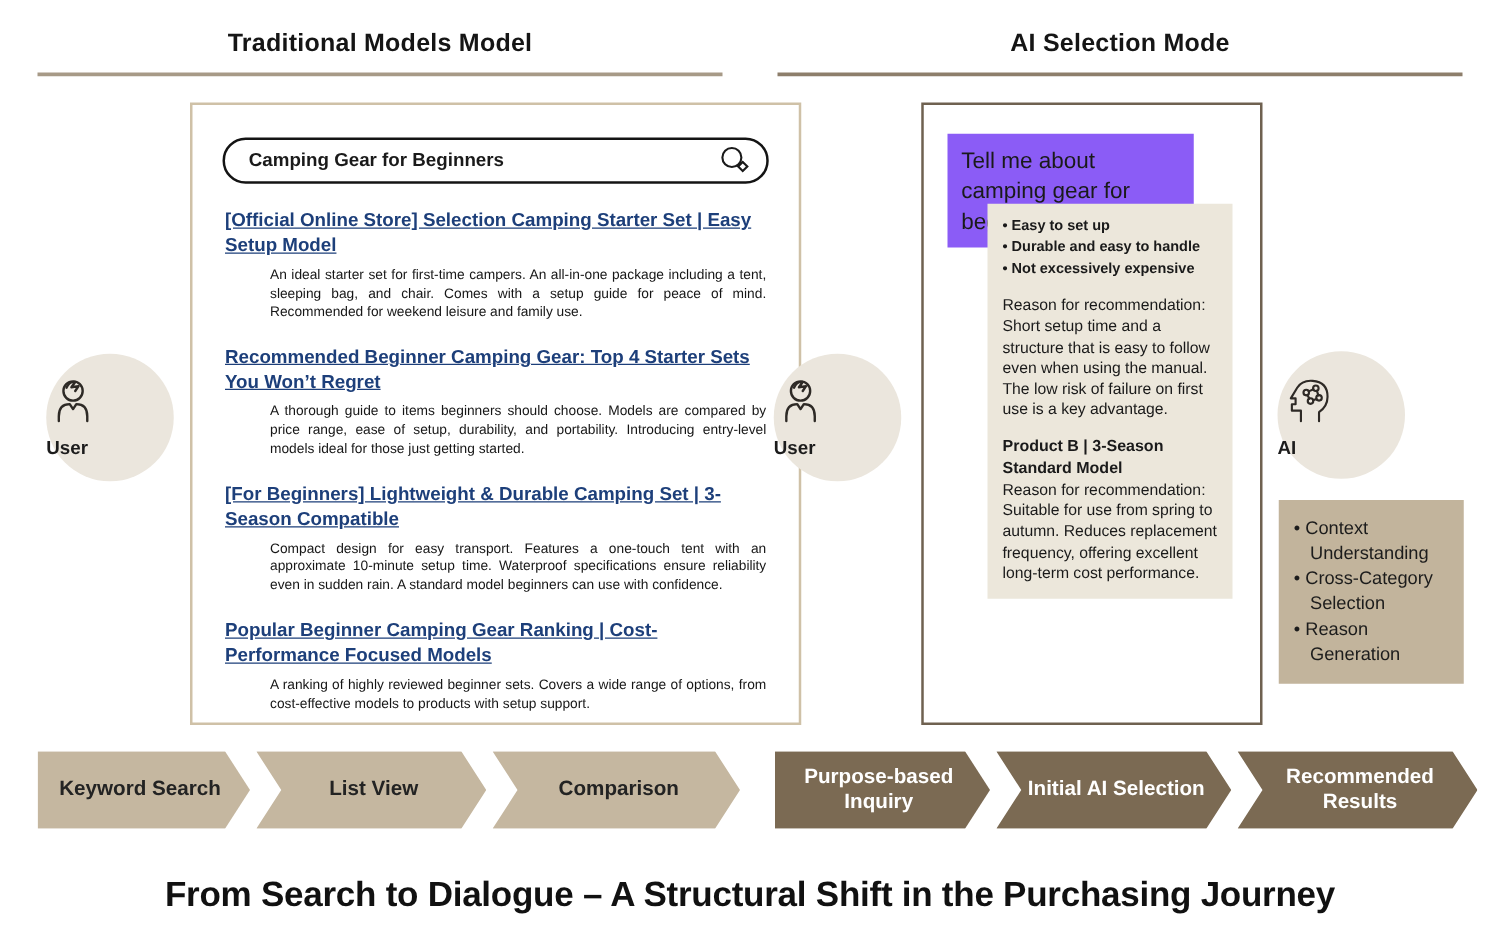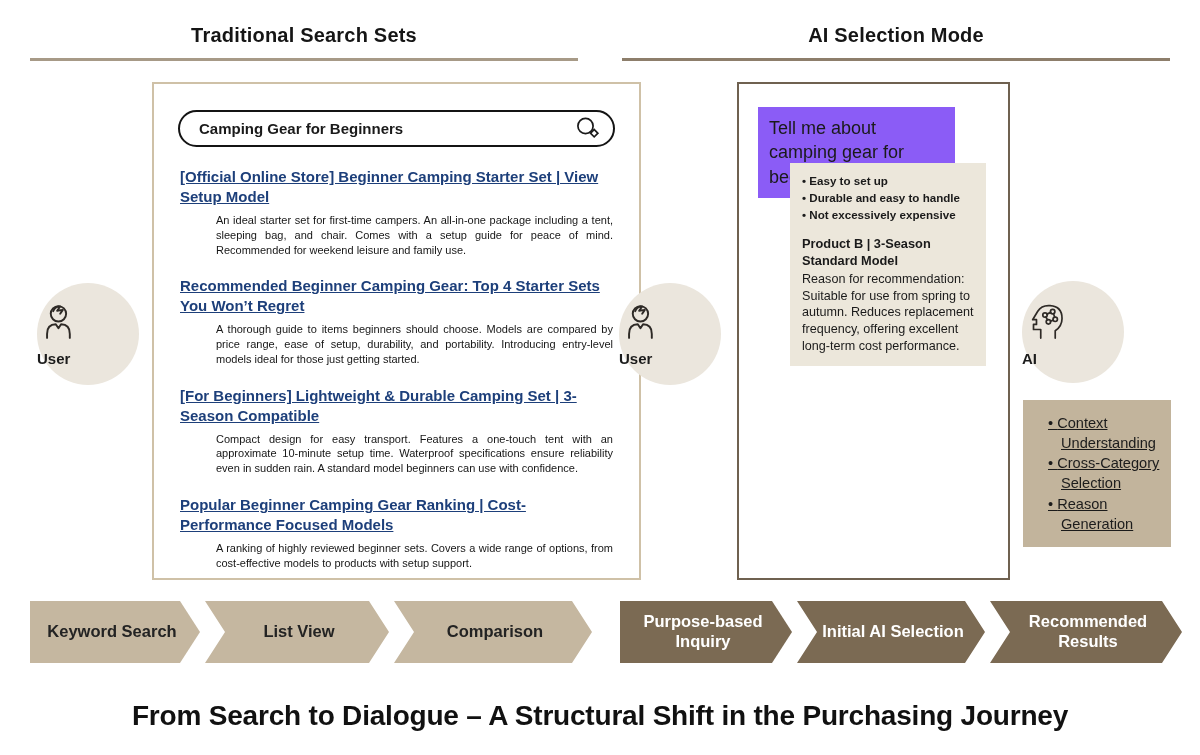--- a/index.html
+++ b/index.html
@@ -81,7 +81,7 @@
 
 <div class="stage">
 
-  <div class="col-title left">Traditional Search Sets</div>
+  <div class="col-title left">Traditional Models Model</div>
   <div class="col-title right">AI Selection Mode</div>
   <div class="col-rule left"></div>
   <div class="col-rule right"></div>

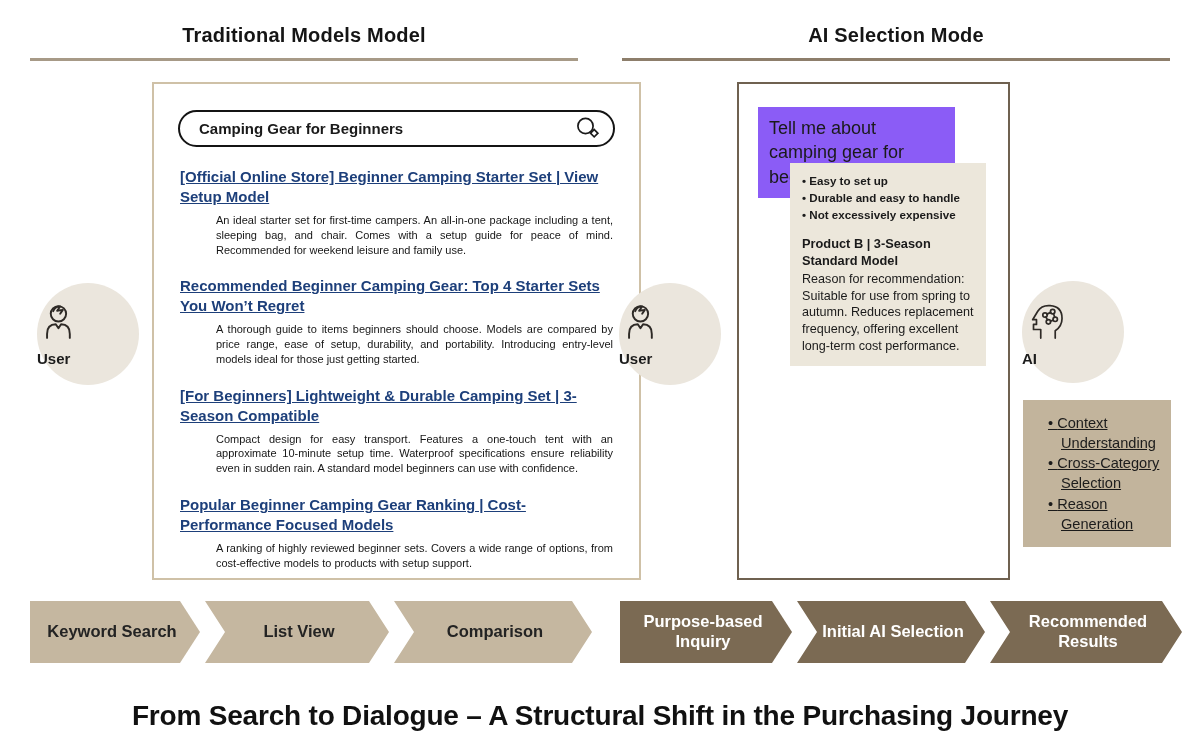--- a/index.html
+++ b/index.html
@@ -98,7 +98,7 @@
     </div>
     <div class="results">
       <div class="result">
-        <a href="#">[Official Online Store] Beginner Camping Starter Set | View Setup Model</a>
+        <a href="#">[Official Online Store] Selection Camping Starter Set | Easy Setup Model</a>
         <p>An ideal starter set for first-time campers. An all-in-one package including a tent, sleeping bag, and chair. Comes with a setup guide for peace of mind. Recommended for weekend leisure and family use.</p>
       </div>
       <div class="result">

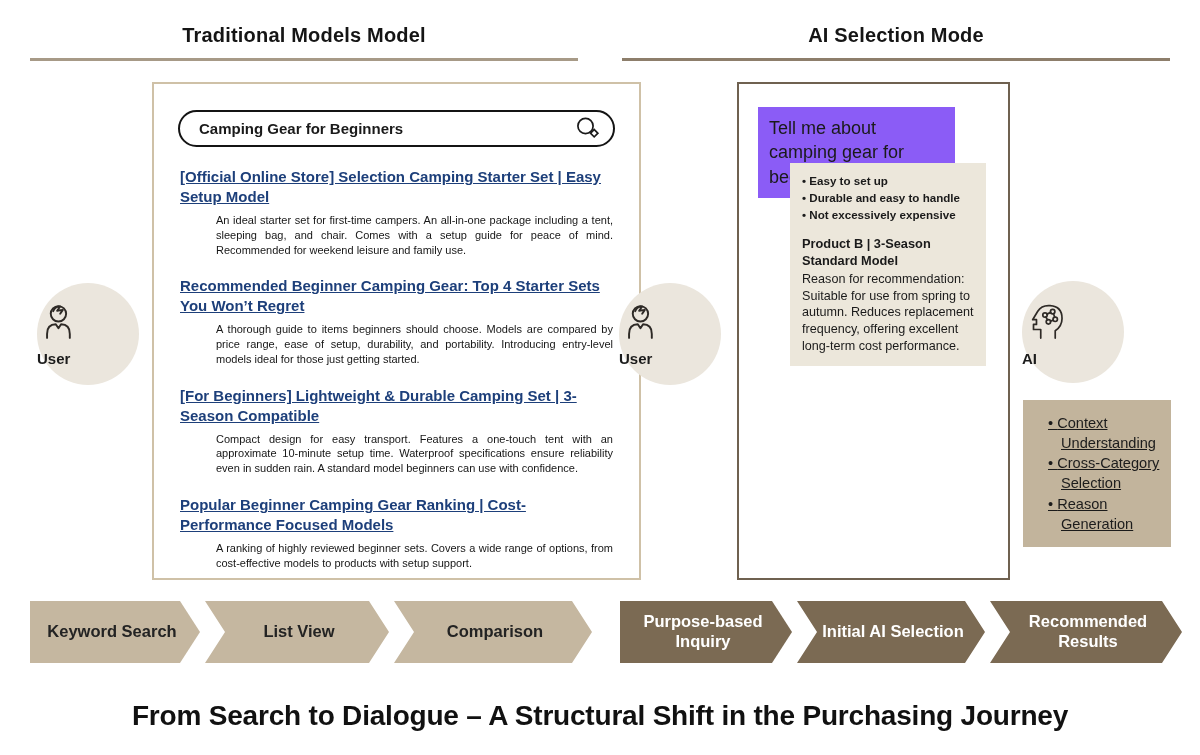--- a/index.html
+++ b/index.html
@@ -135,6 +135,7 @@
     <div class="crit">Durable and easy to handle</div>
     <div class="crit">Not excessively expensive</div>
     <div class="prod">
+      <div class="preason">Reason for recommendation: Short setup time and a structure that is easy to follow even when using the manual. The low risk of failure on first use is a key advantage.</div>
     </div>
     <div class="prod">
       <div class="pname">Product B | 3-Season Standard Model</div>

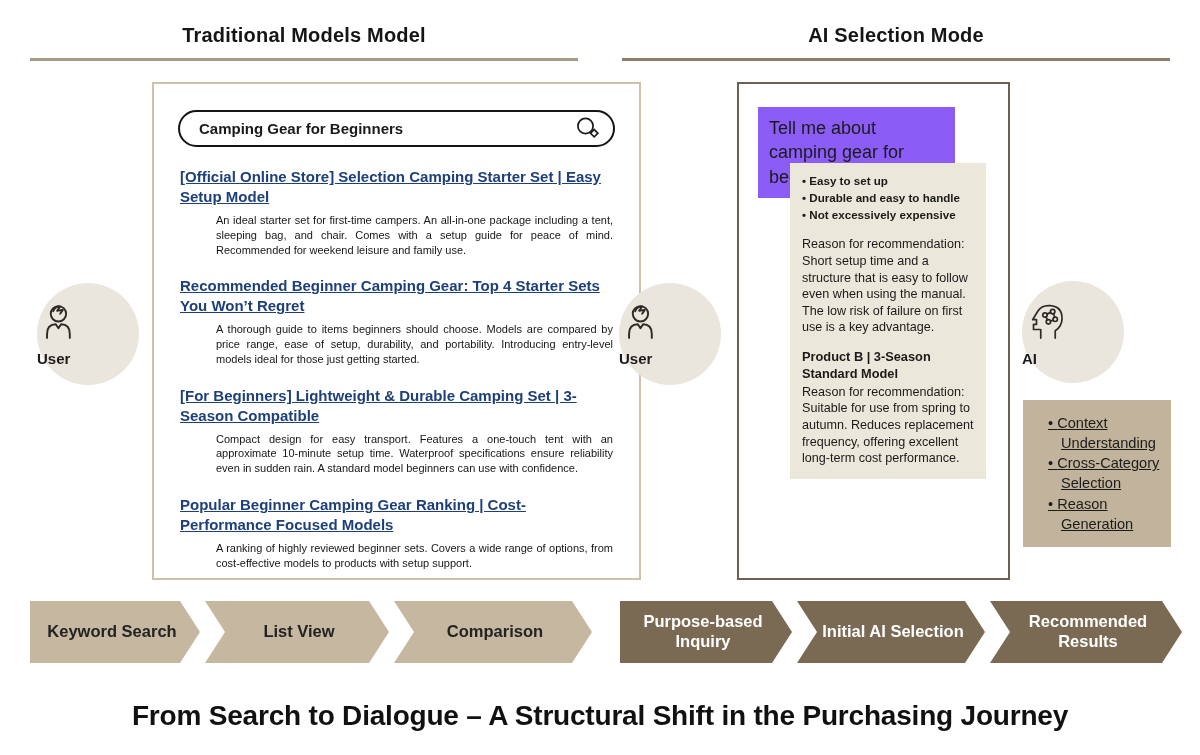--- a/index.html
+++ b/index.html
@@ -55,7 +55,7 @@
 
   
   .cap-box { position:absolute; left:1023px; top:400px; width:148px; min-height:144px;
-             background:#c2b49c; padding:13px 8px 13px 25px;text-decoration:underline; }
+             background:#c2b49c; padding:13px 8px 13px 12px; }
   .cap-item { font-size:14.6px; line-height:1.38; color:#1c1c1c; padding-left:13px; text-indent:-13px; }
   .cap-item::before { content:"• "; }
 

